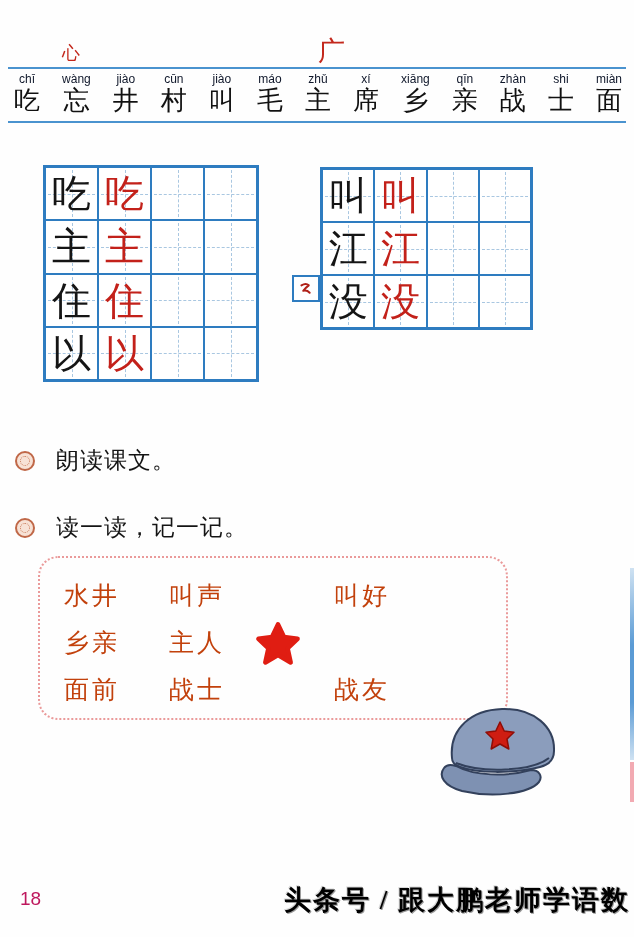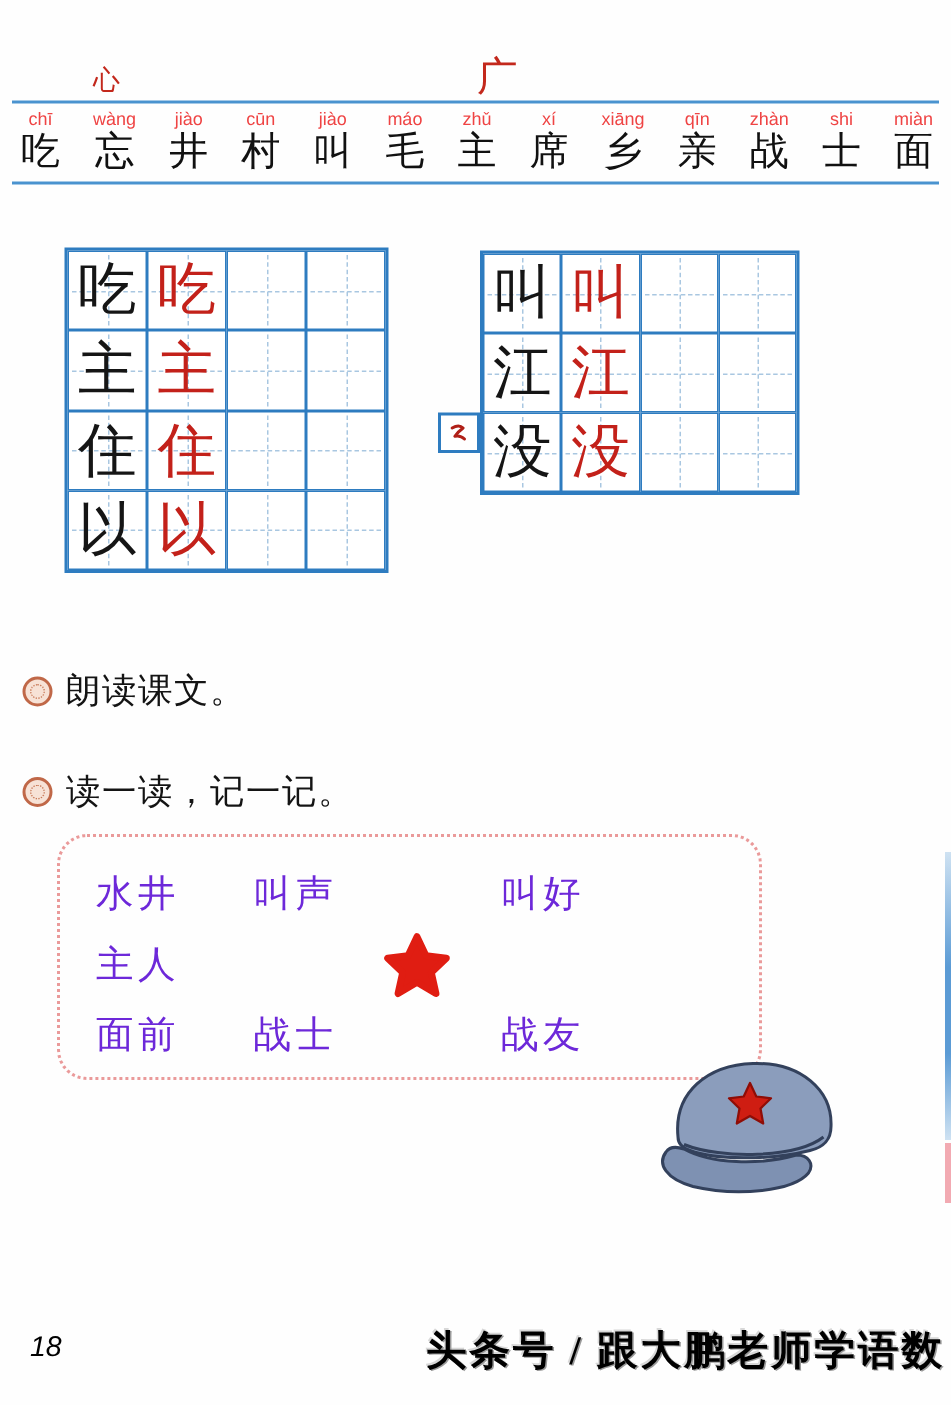--- a/index.html
+++ b/index.html
@@ -19,7 +19,7 @@
   
   .new-words{position:absolute;left:14px;right:12px;top:72px;display:flex;justify-content:space-between;}
   .nw{display:flex;flex-direction:column;align-items:center;}
-  .nw .py{font-size:12px;color:#ef4444;line-height:14px;}
+  .nw .py{font-size:12px;color:#0f172a;line-height:14px;}
   .nw .hz{font-size:26px;color:#111;line-height:30px;font-family:"Liberation Serif",serif;}
 
   

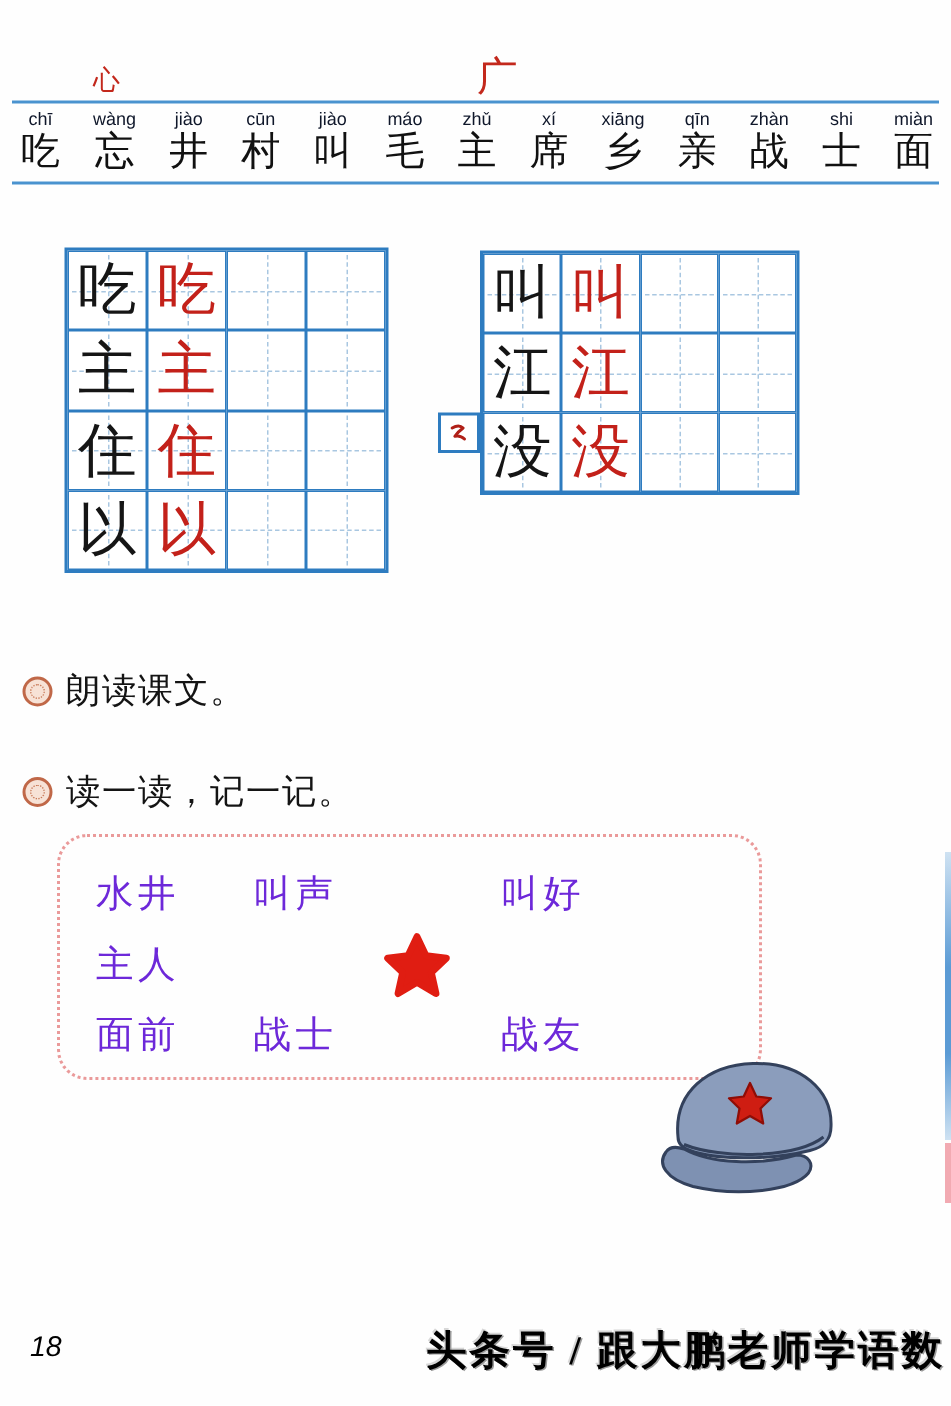--- a/index.html
+++ b/index.html
@@ -37,7 +37,7 @@
               background:#fff;box-sizing:border-box;display:flex;align-items:center;justify-content:center;}
 
   
-  .exercise{position:absolute;left:15px;display:flex;align-items:center;gap:9px;}
+  .exercise{position:absolute;left:15px;display:flex;align-items:center;gap:21px;}
   .exercise-1{top:447px;}
   .exercise-2{top:514px;}
   .bullet{width:20px;height:20px;border-radius:50%;border:2px solid #c06848;background:#f7e2d6;box-sizing:border-box;position:relative;flex:none;}

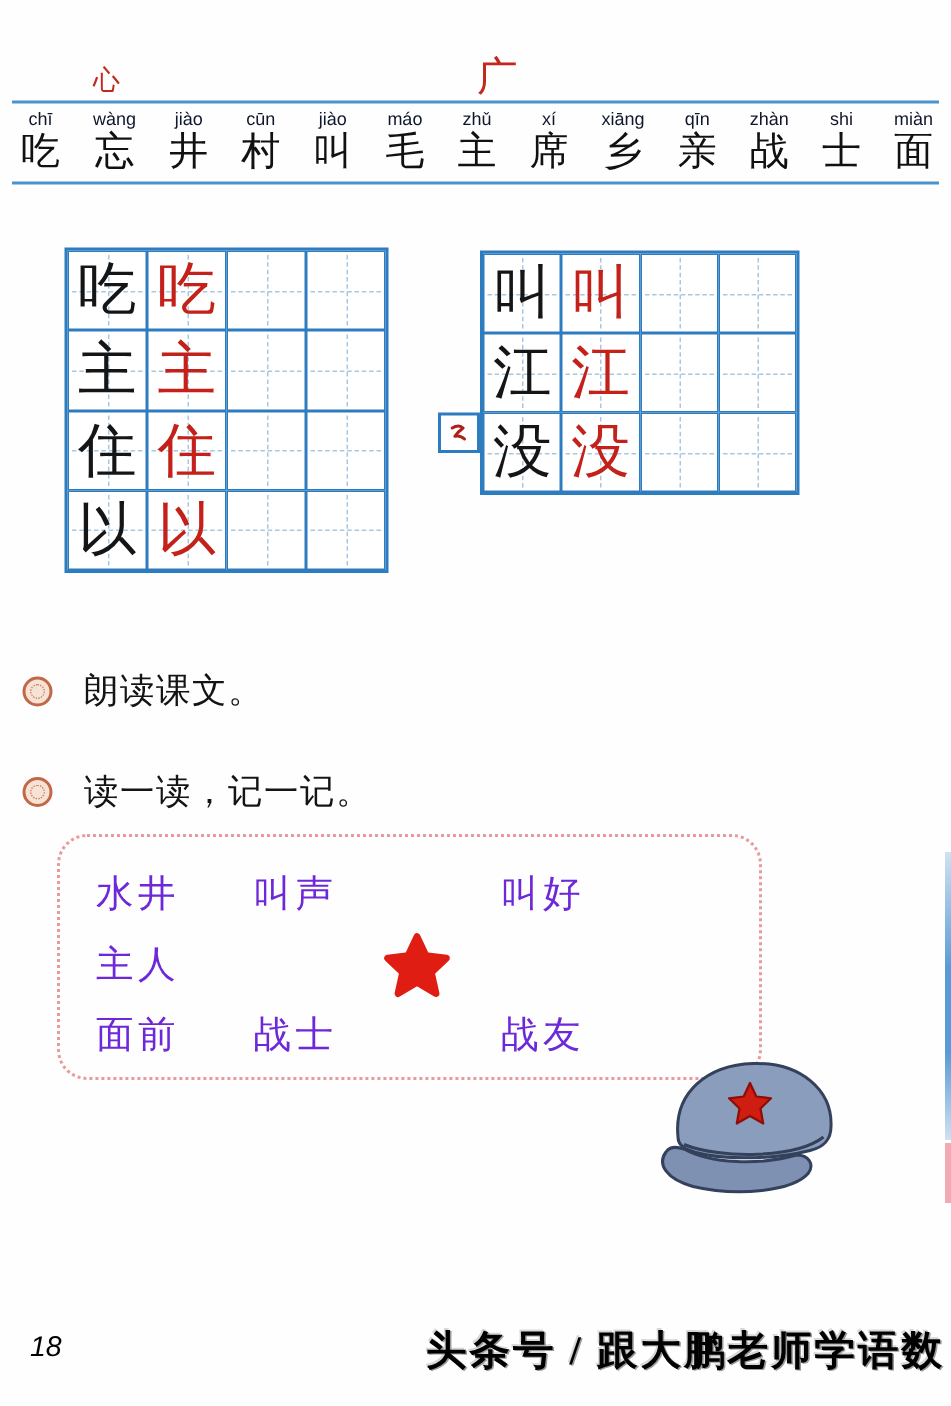--- a/index.html
+++ b/index.html
@@ -48,7 +48,7 @@
   .word-box{position:absolute;left:38px;top:556px;width:470px;height:164px;border:2px dotted #ea9a9a;
             border-radius:20px;box-sizing:border-box;padding-top:14px;}
   .word-row{display:grid;grid-template-columns:105px 165px 103px 1fr;padding-left:24px;height:47px;align-items:center;}
-  .word{font-size:25px;letter-spacing:3px;color:#6d28d9;font-family:"Liberation Serif",serif;white-space:nowrap;}
+  .word{font-size:25px;letter-spacing:3px;color:#c2410c;font-family:"Liberation Serif",serif;white-space:nowrap;}
   .big-star{position:absolute;left:255px;top:620px;width:46px;height:48px;}
 
   

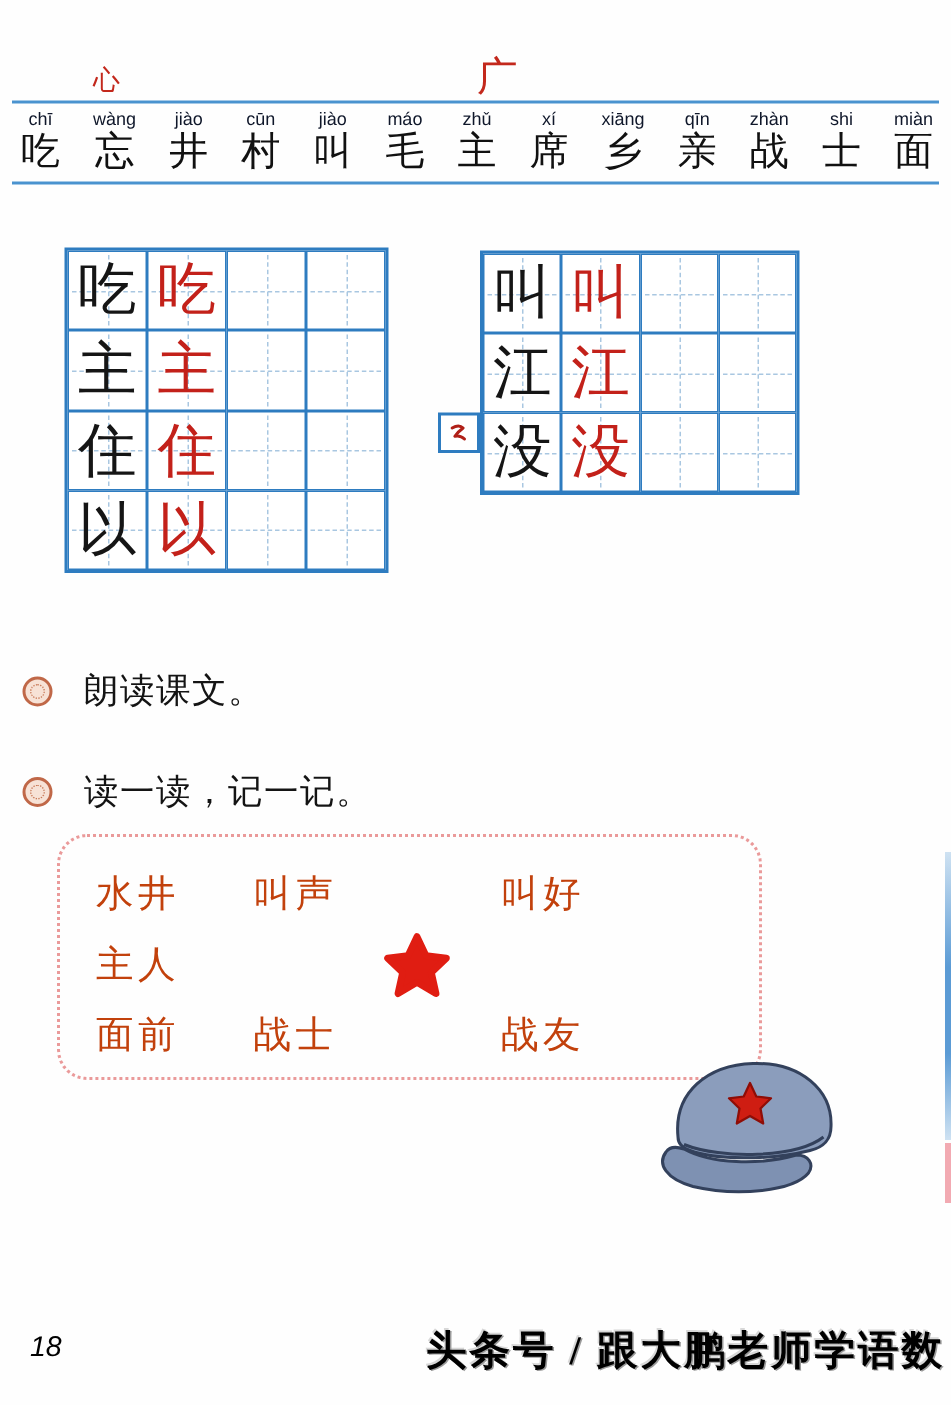--- a/index.html
+++ b/index.html
@@ -213,6 +213,7 @@
         <span class="word">叫好</span>
       </div>
       <div class="word-row">
+        <span class="word">乡亲</span>
         <span class="word">主人</span>
       </div>
       <div class="word-row">

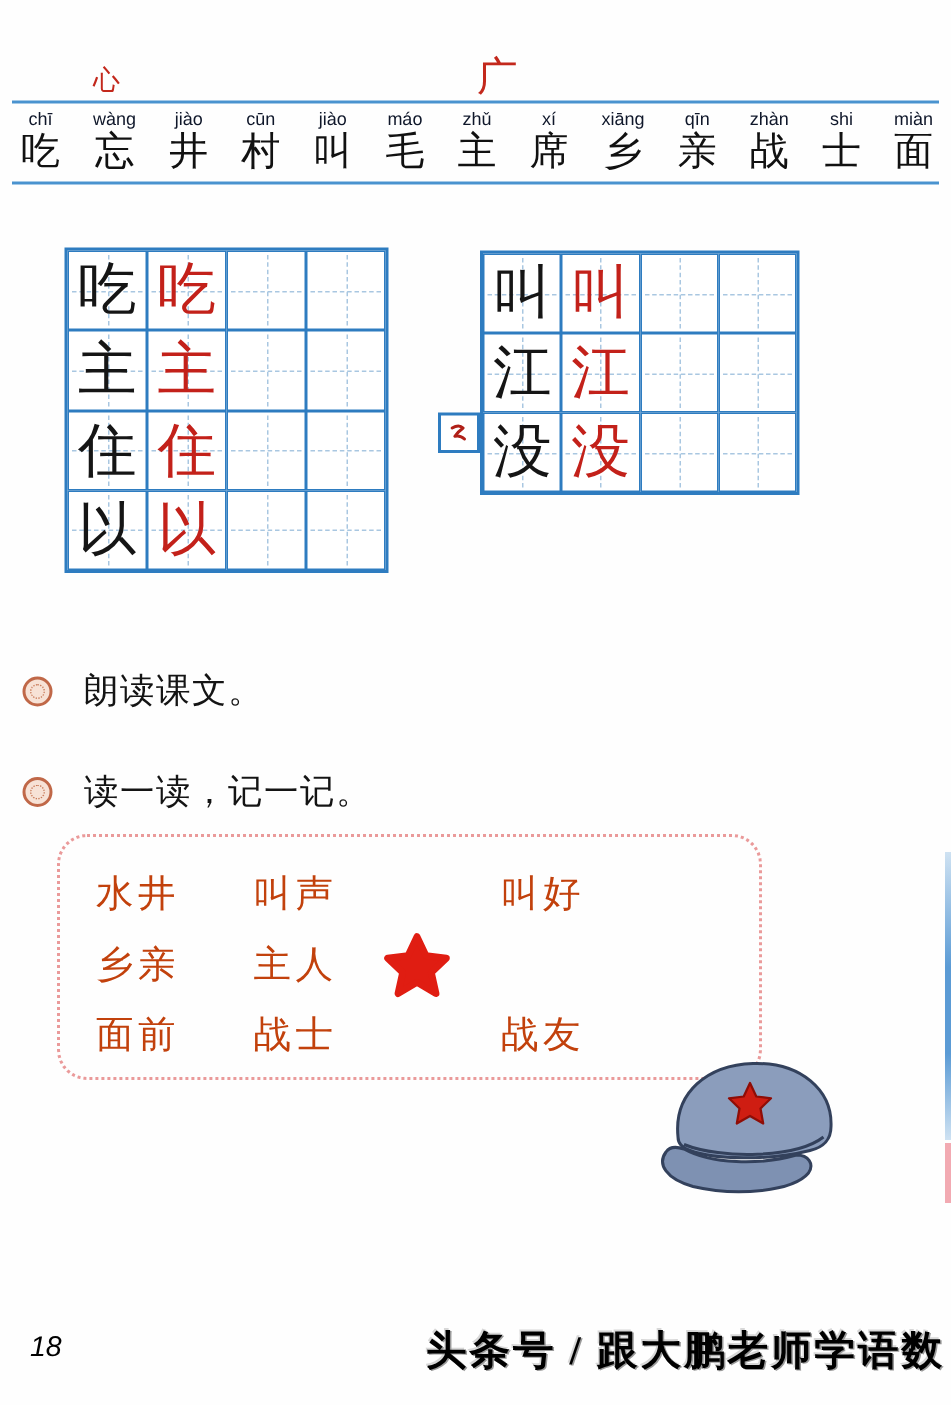--- a/index.html
+++ b/index.html
@@ -55,7 +55,7 @@
   .cap{position:absolute;left:436px;top:700px;width:130px;height:104px;}
 
   
-  .page-number{position:absolute;left:20px;top:888px;font-size:19px;color:#000000;font-style:italic;}
+  .page-number{position:absolute;left:20px;top:888px;font-size:19px;color:#be185d;}
   .watermark{position:absolute;right:4px;top:882px;font-size:27px;font-weight:bold;letter-spacing:2px;
              color:#000000;text-shadow:1px 1px 0 #9a9a9a,-1px -1px 0 #d8d8d8;
              font-family:"Liberation Serif",serif;}

